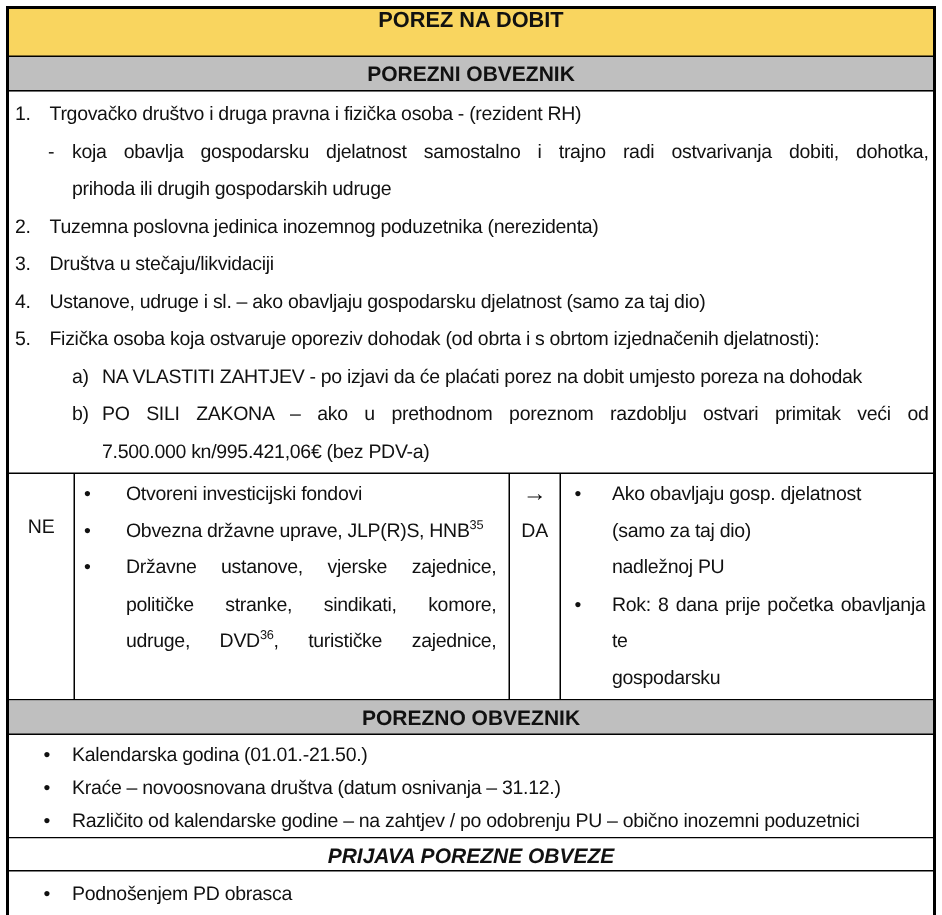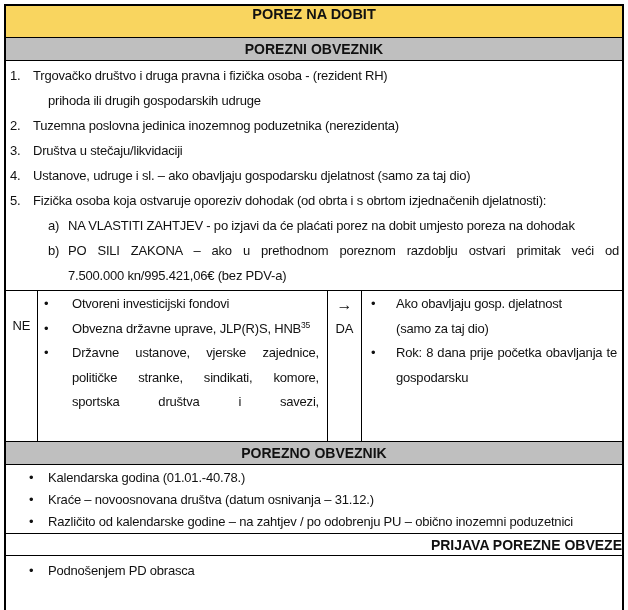--- a/index.html
+++ b/index.html
@@ -67,6 +67,7 @@
     </div>
     <div class="ln lv2 j">
       <span class="mk">-</span>
+      <span>koja obavlja gospodarsku djelatnost samostalno i trajno radi ostvarivanja dobiti, dohotka,</span>
     </div>
     <div class="ln lv2">
       <span>prihoda ili drugih gospodarskih udruge</span>

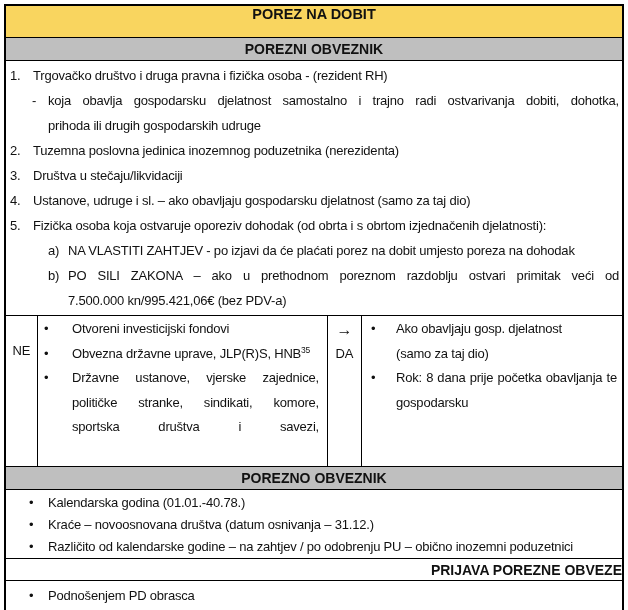--- a/index.html
+++ b/index.html
@@ -30,7 +30,7 @@
   .neda{display:flex;height:150px;}
   .neda .c{border-right:1px solid var(--border,#000);}
   .neda .c:last-child{border-right:none;}
-  .cne{width:32px;display:flex;justify-content:center;align-items:flex-start;padding-top:27px;
+  .cne{width:44px;display:flex;justify-content:center;align-items:flex-start;padding-top:27px;
        font-size:13px;box-sizing:border-box;}
   .cnb{width:281px;padding:1px 8px 0 0;box-sizing:content-box;}
   .cnb .ln{line-height:24.5px;padding-left:34px;}

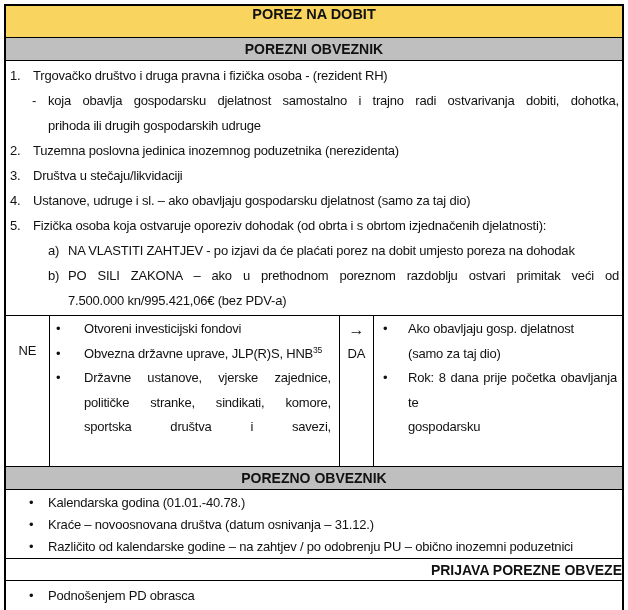--- a/index.html
+++ b/index.html
@@ -143,6 +143,9 @@
       <div class="ln j">
         <span class="mk">•</span>
       </div>
+      <div class="ln">
+        <span>nadležnoj PU</span>
+      </div>
       <div class="ln j">
         <span class="mk">•</span>
         <span>Rok: 8 dana prije početka obavljanja te</span>

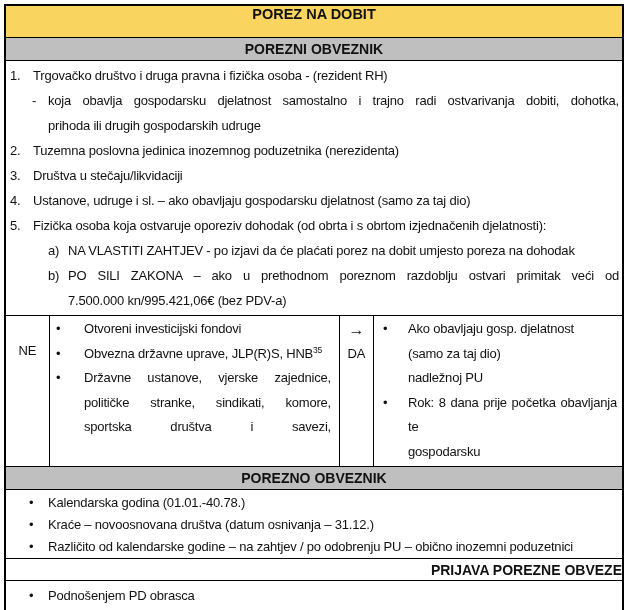--- a/index.html
+++ b/index.html
@@ -122,6 +122,9 @@
         <span>političke stranke, sindikati, komore,</span>
       </div>
       <div class="ln j">
+        <span>udruge, DVD</span><sup>36</sup><span>, turističke zajednice,</span>
+      </div>
+      <div class="ln j">
         <span>sportska društva i savezi,</span>
       </div>
       <div class="ln">

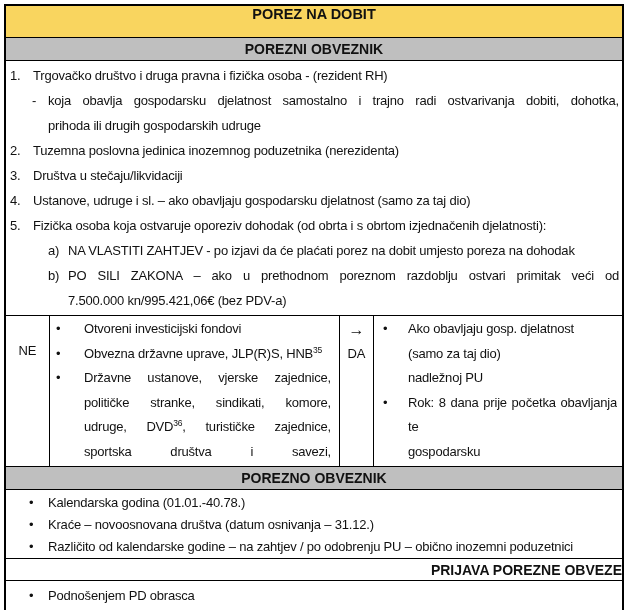--- a/index.html
+++ b/index.html
@@ -124,9 +124,6 @@
       <div class="ln j">
         <span>udruge, DVD</span><sup>36</sup><span>, turističke zajednice,</span>
       </div>
-      <div class="ln j">
-        <span>sportska društva i savezi,</span>
-      </div>
       <div class="ln">
         
       </div>

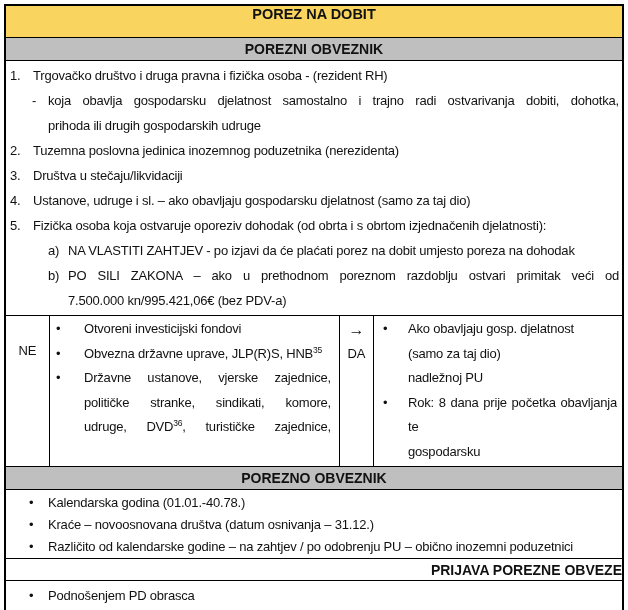--- a/index.html
+++ b/index.html
@@ -163,7 +163,7 @@
   <div class="row rlist">
     <div class="ln">
       <span class="mk">•</span>
-      <span>Kalendarska godina (01.01.-40.78.)</span>
+      <span>Kalendarska godina (01.01.-21.50.)</span>
     </div>
     <div class="ln">
       <span class="mk">•</span>

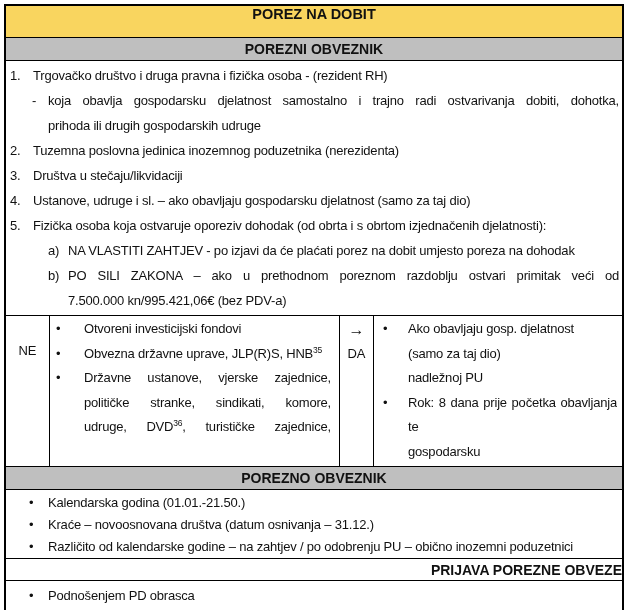--- a/index.html
+++ b/index.html
@@ -13,8 +13,8 @@
          font-weight:bold;font-size:14.5px;}
   .ghead{height:22px;background:var(--header_bg,#BFBFBF);display:flex;align-items:center;justify-content:center;
          font-weight:bold;font-size:14px;}
-  .whead{height:21px;background:#fff;display:flex;align-items:center;justify-content:flex-end;
-         font-weight:bold;font-size:14px;}
+  .whead{height:21px;background:#fff;display:flex;align-items:center;justify-content:center;
+         font-weight:bold;font-size:14px;font-style:italic;}
   
   .ln{position:relative;font-size:13px;letter-spacing:-0.2px;white-space:nowrap;overflow:hidden;}
   .ln .mk{position:absolute;top:0;}

